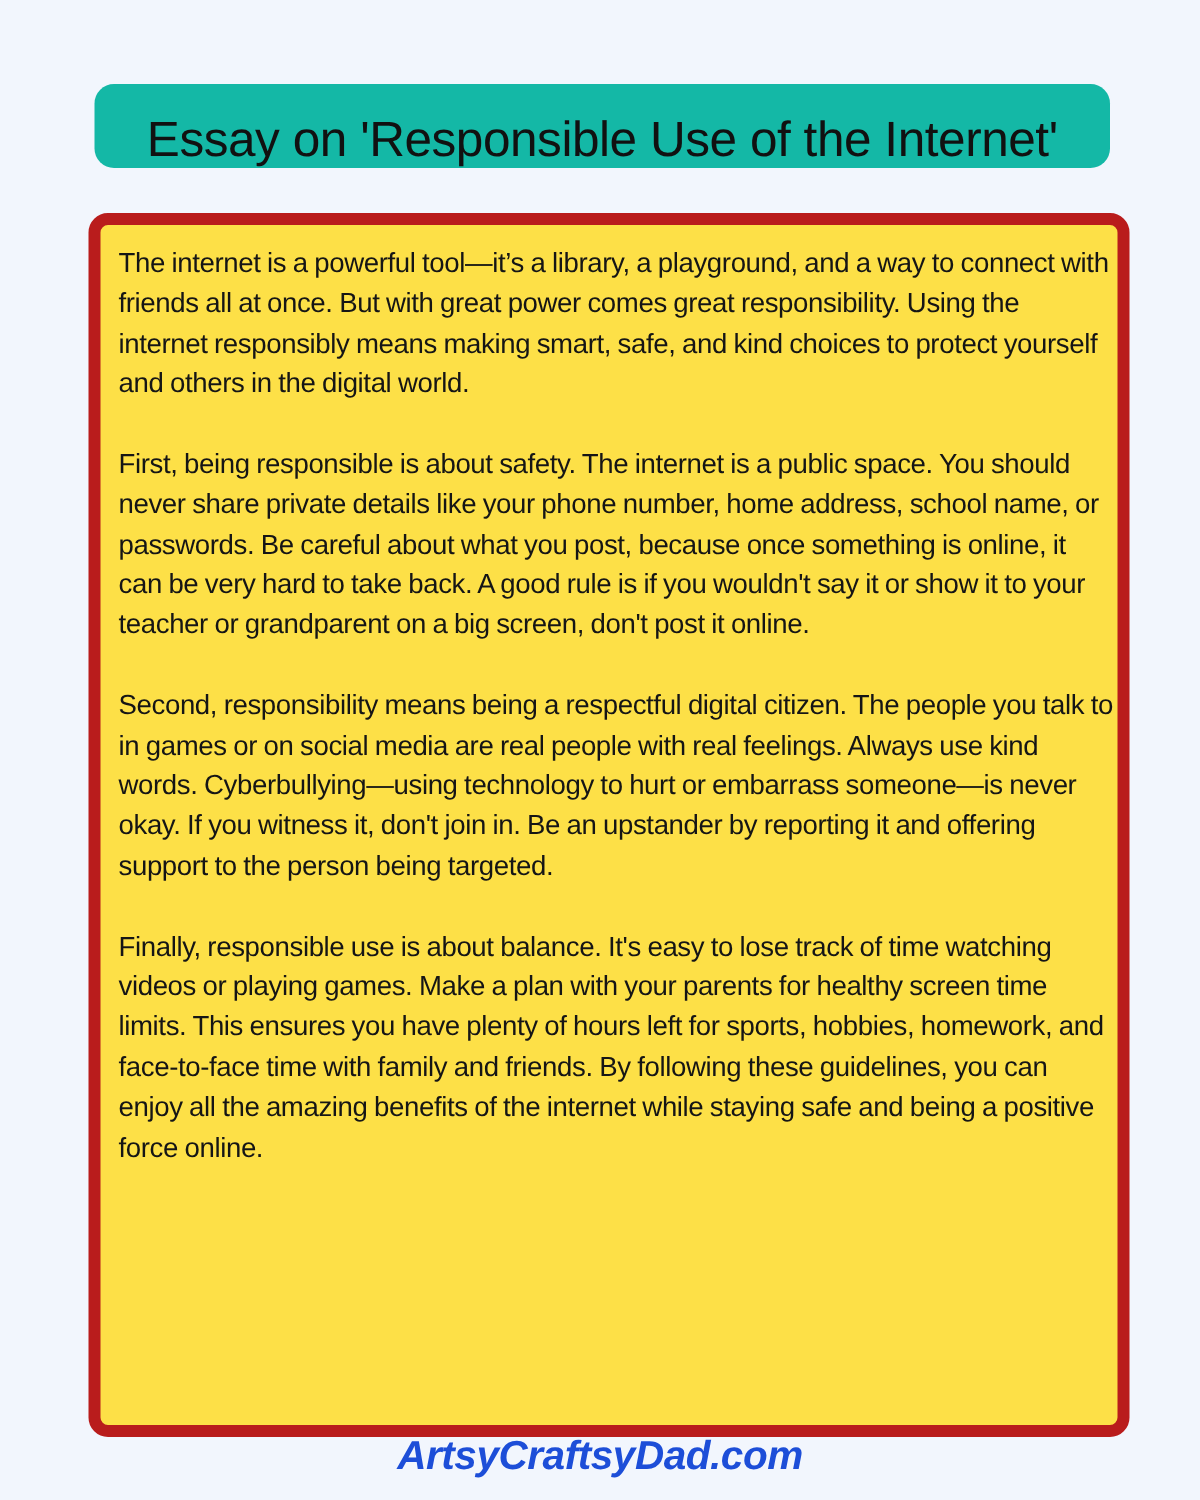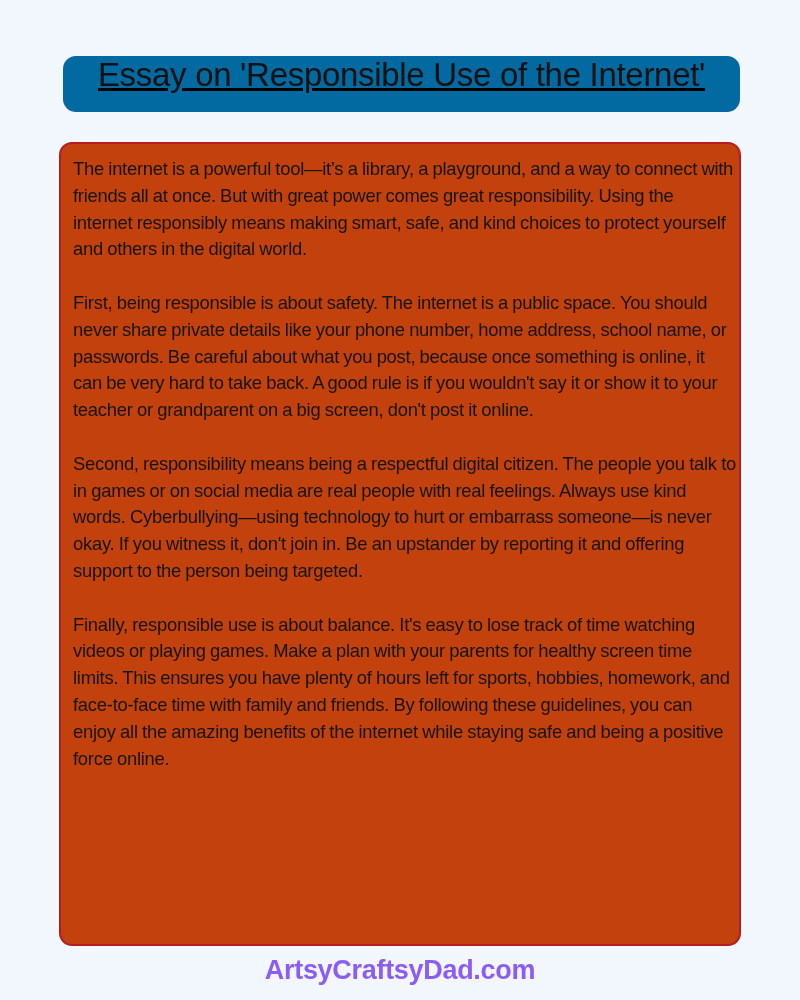--- a/index.html
+++ b/index.html
@@ -14,9 +14,9 @@
     position: absolute;
     left: 63px; top: 56px;
     width: 677px; height: 56px;
-    background: #0369a1;
+    background: #14b8a6;
     border-radius: 13px;
-    display: flex; align-items: flex-start; justify-content: center; text-decoration: underline;
+    display: flex; align-items: flex-end; justify-content: center;
   }
   .title-text {
     font-family: "Liberation Sans", sans-serif;

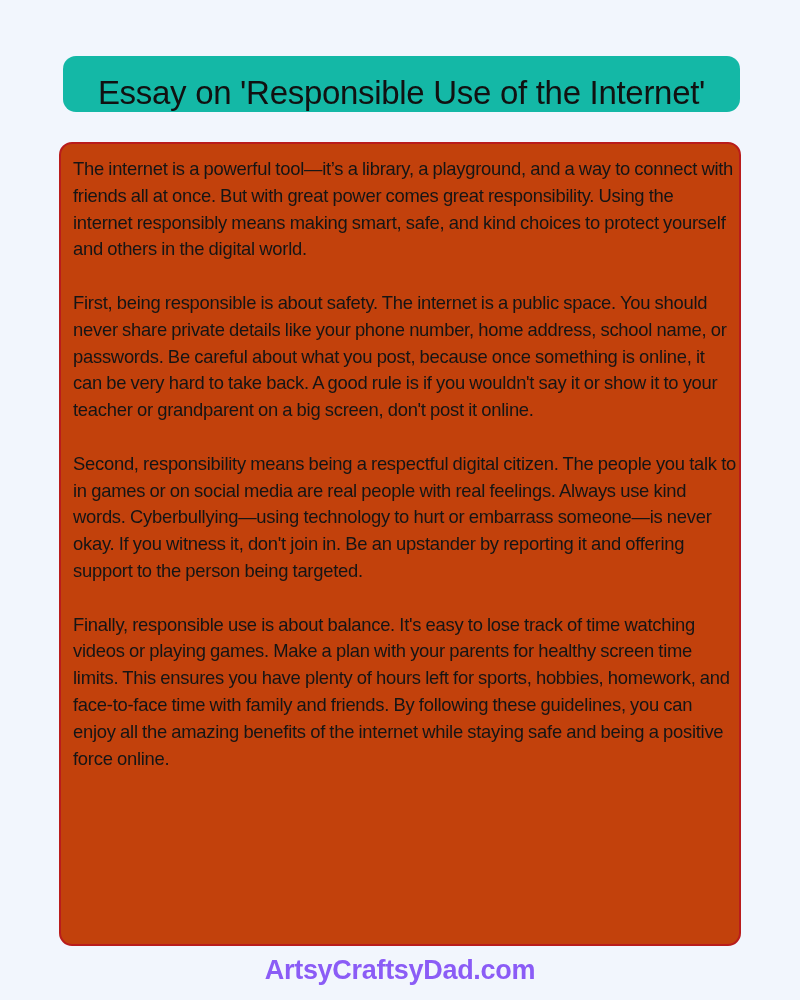--- a/index.html
+++ b/index.html
@@ -29,8 +29,8 @@
     position: absolute;
     left: 59px; top: 142px;
     width: 678px; height: 800px;
-    background: #c2410c;
-    border: 2px solid #b91c1c;
+    background: #fde047;
+    border: 8px solid #b91c1c;
     border-radius: 13px;
     box-sizing: content-box;
   }

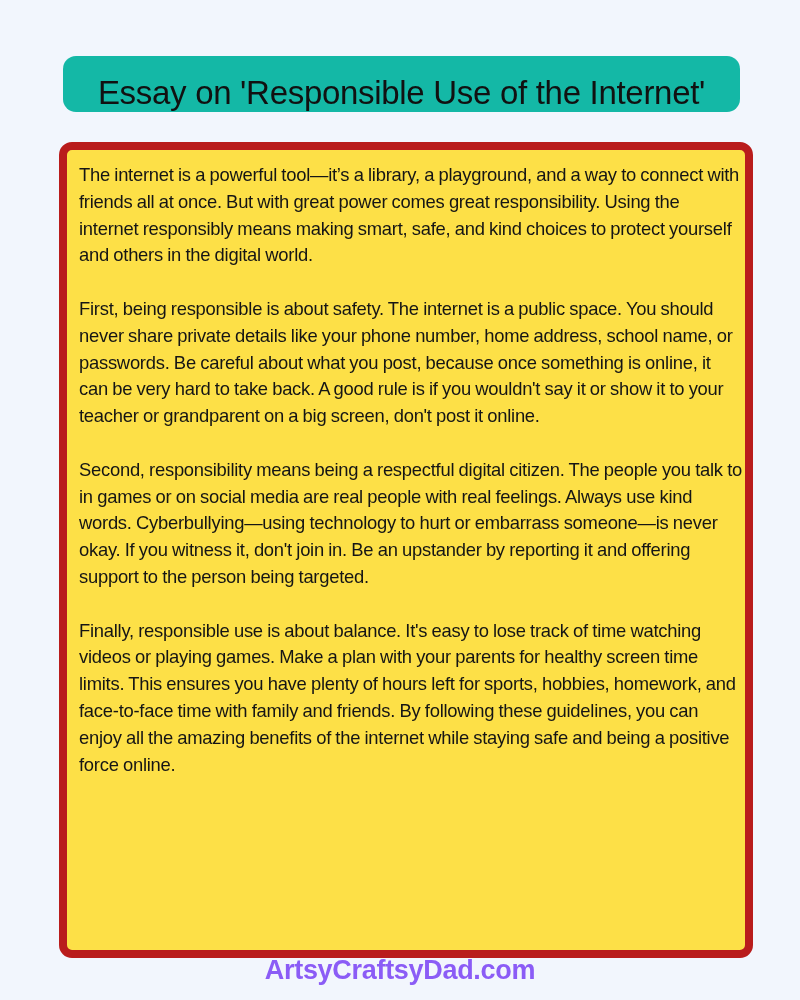--- a/index.html
+++ b/index.html
@@ -57,8 +57,9 @@
     font-family: "Liberation Sans", sans-serif;
     font-weight: bold;
     font-size: 27px;
-    color: #8b5cf6;
+    color: #1d4ed8;
     letter-spacing: -0.3px;
+    font-style: italic;
   }
 </style>
 </head>

